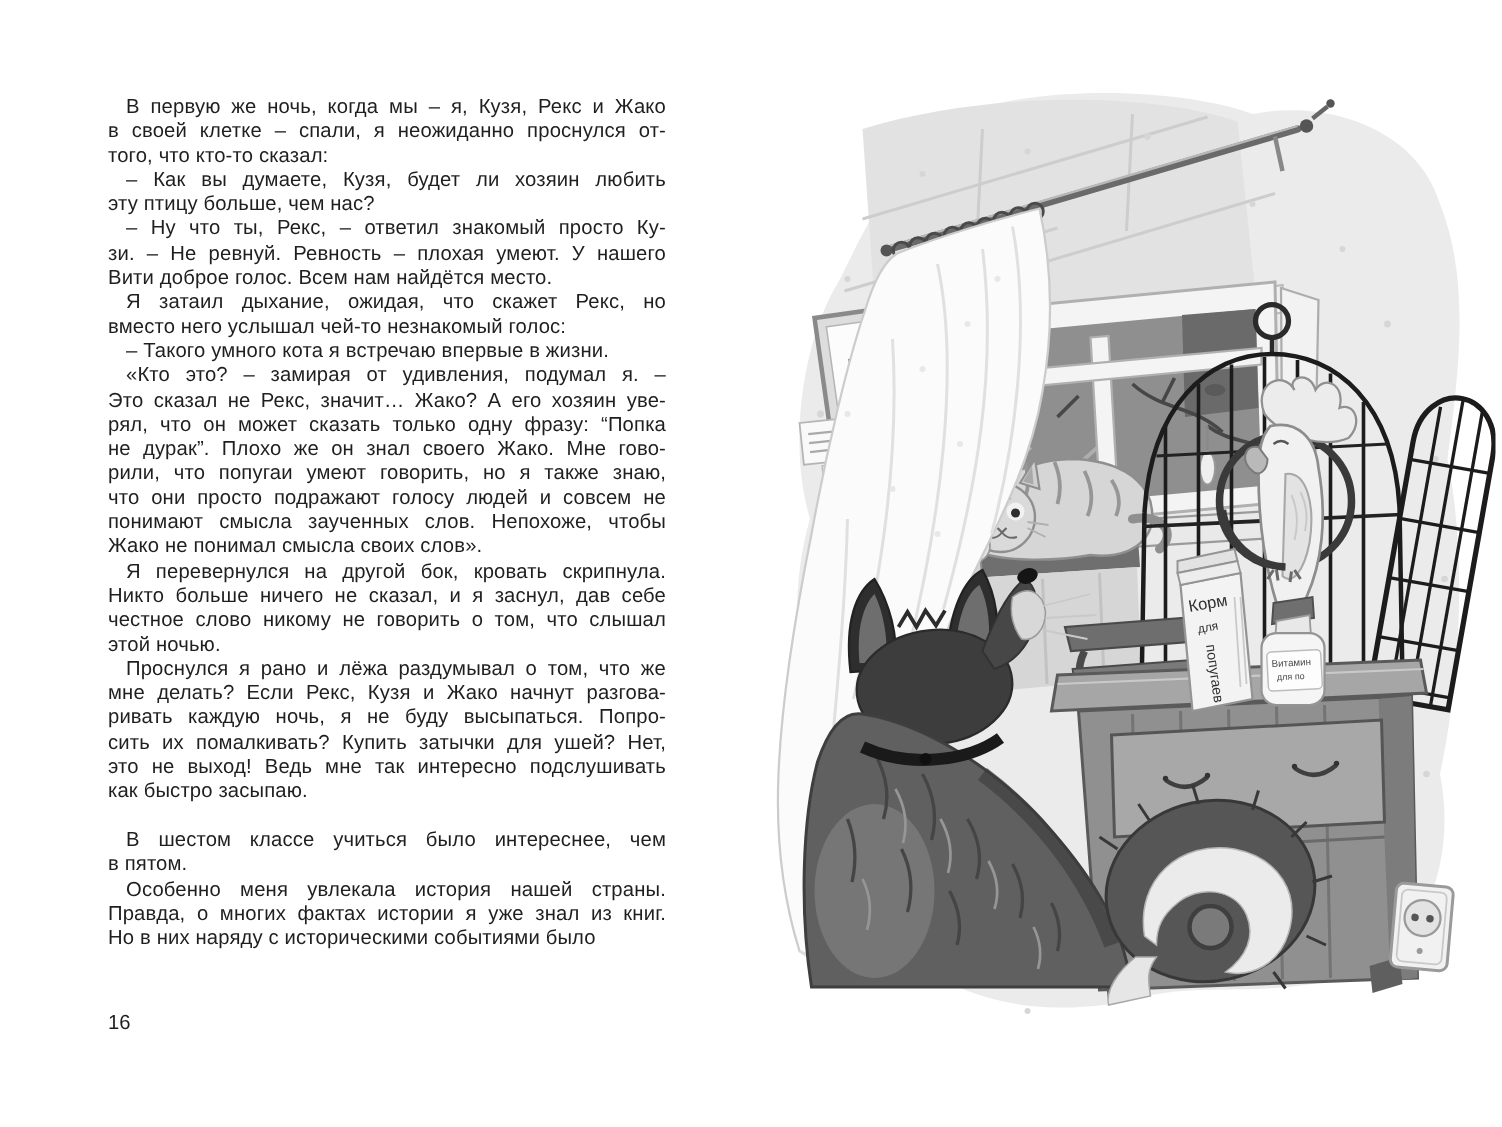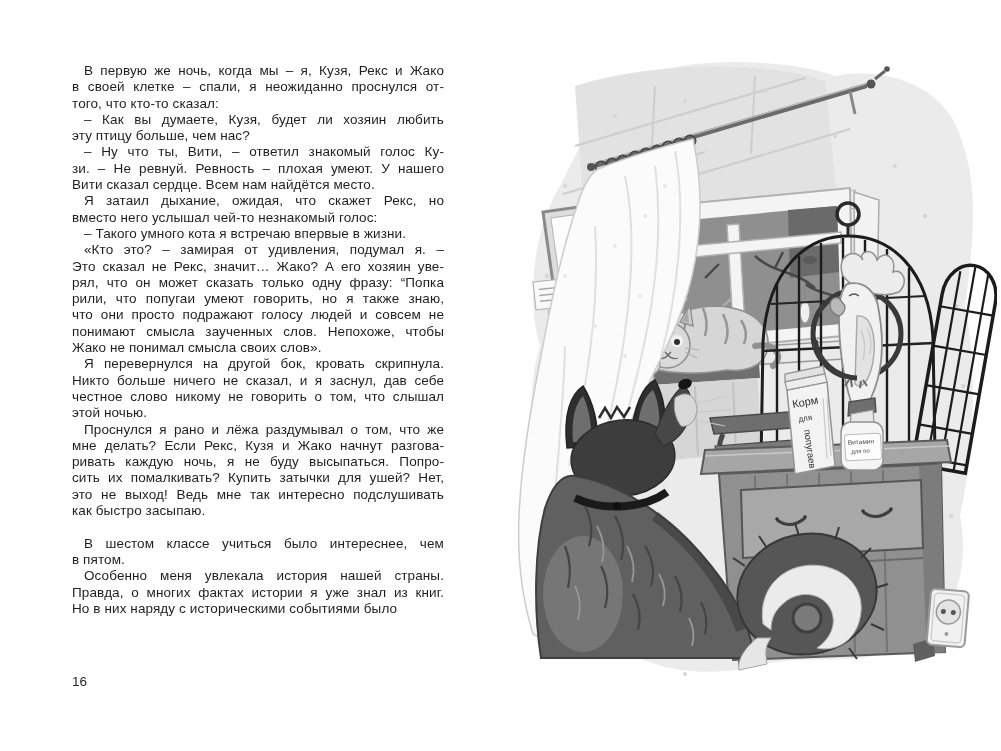--- a/index.html
+++ b/index.html
@@ -28,7 +28,7 @@
       <div class="line last">того, что кто-то сказал:</div>
       <div class="line first">– Как вы думаете, Кузя, будет ли хозяин любить</div>
       <div class="line last">эту птицу больше, чем нас?</div>
-      <div class="line first">– Ну что ты, Вити, – ответил знакомый голос Ку-</div>
+      <div class="line first">– Ну что ты, Рекс, – ответил знакомый просто Ку-</div>
       <div class="line">зи. – Не ревнуй. Ревность – плохая умеют. У нашего</div>
       <div class="line last">Вити сказал сердце. Всем нам найдётся место.</div>
       <div class="line first">Я затаил дыхание, ожидая, что скажет Рекс, но</div>

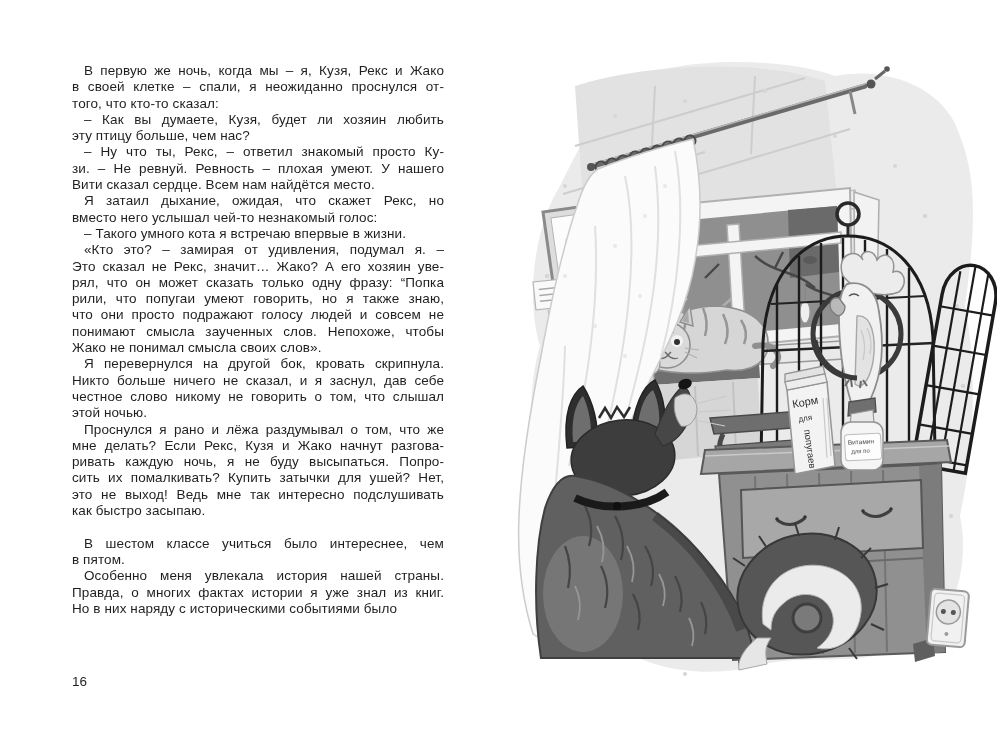--- a/index.html
+++ b/index.html
@@ -30,7 +30,7 @@
       <div class="line last">эту птицу больше, чем нас?</div>
       <div class="line first">– Ну что ты, Рекс, – ответил знакомый просто Ку-</div>
       <div class="line">зи. – Не ревнуй. Ревность – плохая умеют. У нашего</div>
-      <div class="line last">Вити сказал сердце. Всем нам найдётся место.</div>
+      <div class="line last">Вити доброе голос. Всем нам найдётся место.</div>
       <div class="line first">Я затаил дыхание, ожидая, что скажет Рекс, но</div>
       <div class="line last">вместо него услышал чей-то незнакомый голос:</div>
       <div class="line first last">– Такого умного кота я встречаю впервые в жизни.</div>

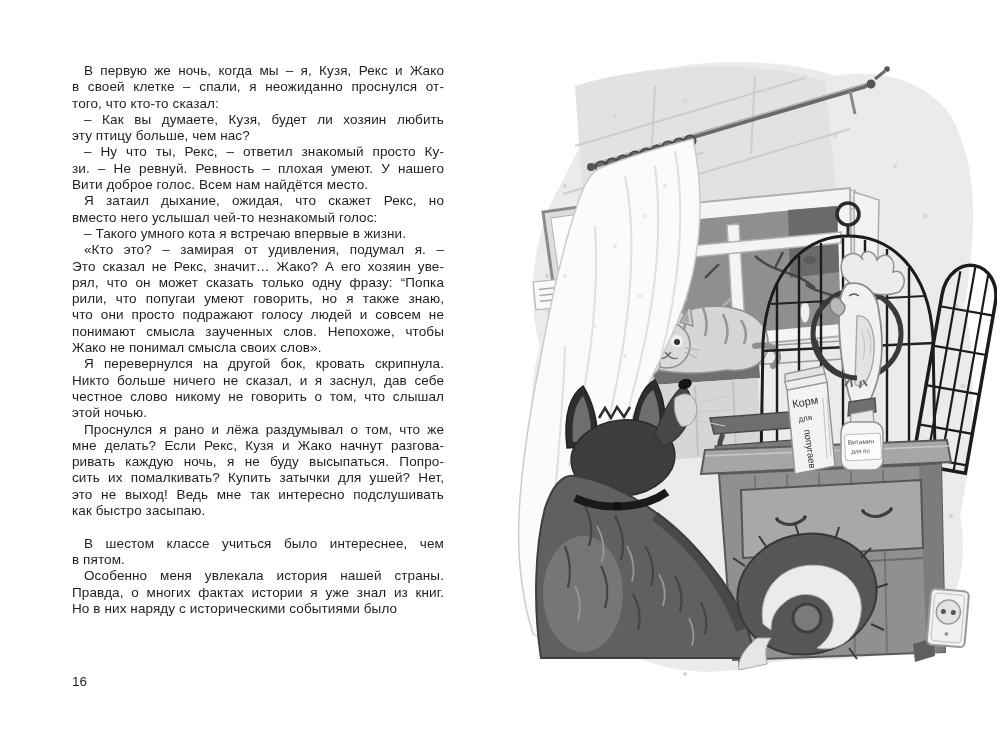--- a/index.html
+++ b/index.html
@@ -37,6 +37,7 @@
       <div class="line first">«Кто это? – замирая от удивления, подумал я. –</div>
       <div class="line">Это сказал не Рекс, значит… Жако? А его хозяин уве-</div>
       <div class="line">рял, что он может сказать только одну фразу: “Попка</div>
+      <div class="line">не дурак”. Плохо же он знал своего Жако. Мне гово-</div>
       <div class="line">рили, что попугаи умеют говорить, но я также знаю,</div>
       <div class="line">что они просто подражают голосу людей и совсем не</div>
       <div class="line">понимают смысла заученных слов. Непохоже, чтобы</div>

